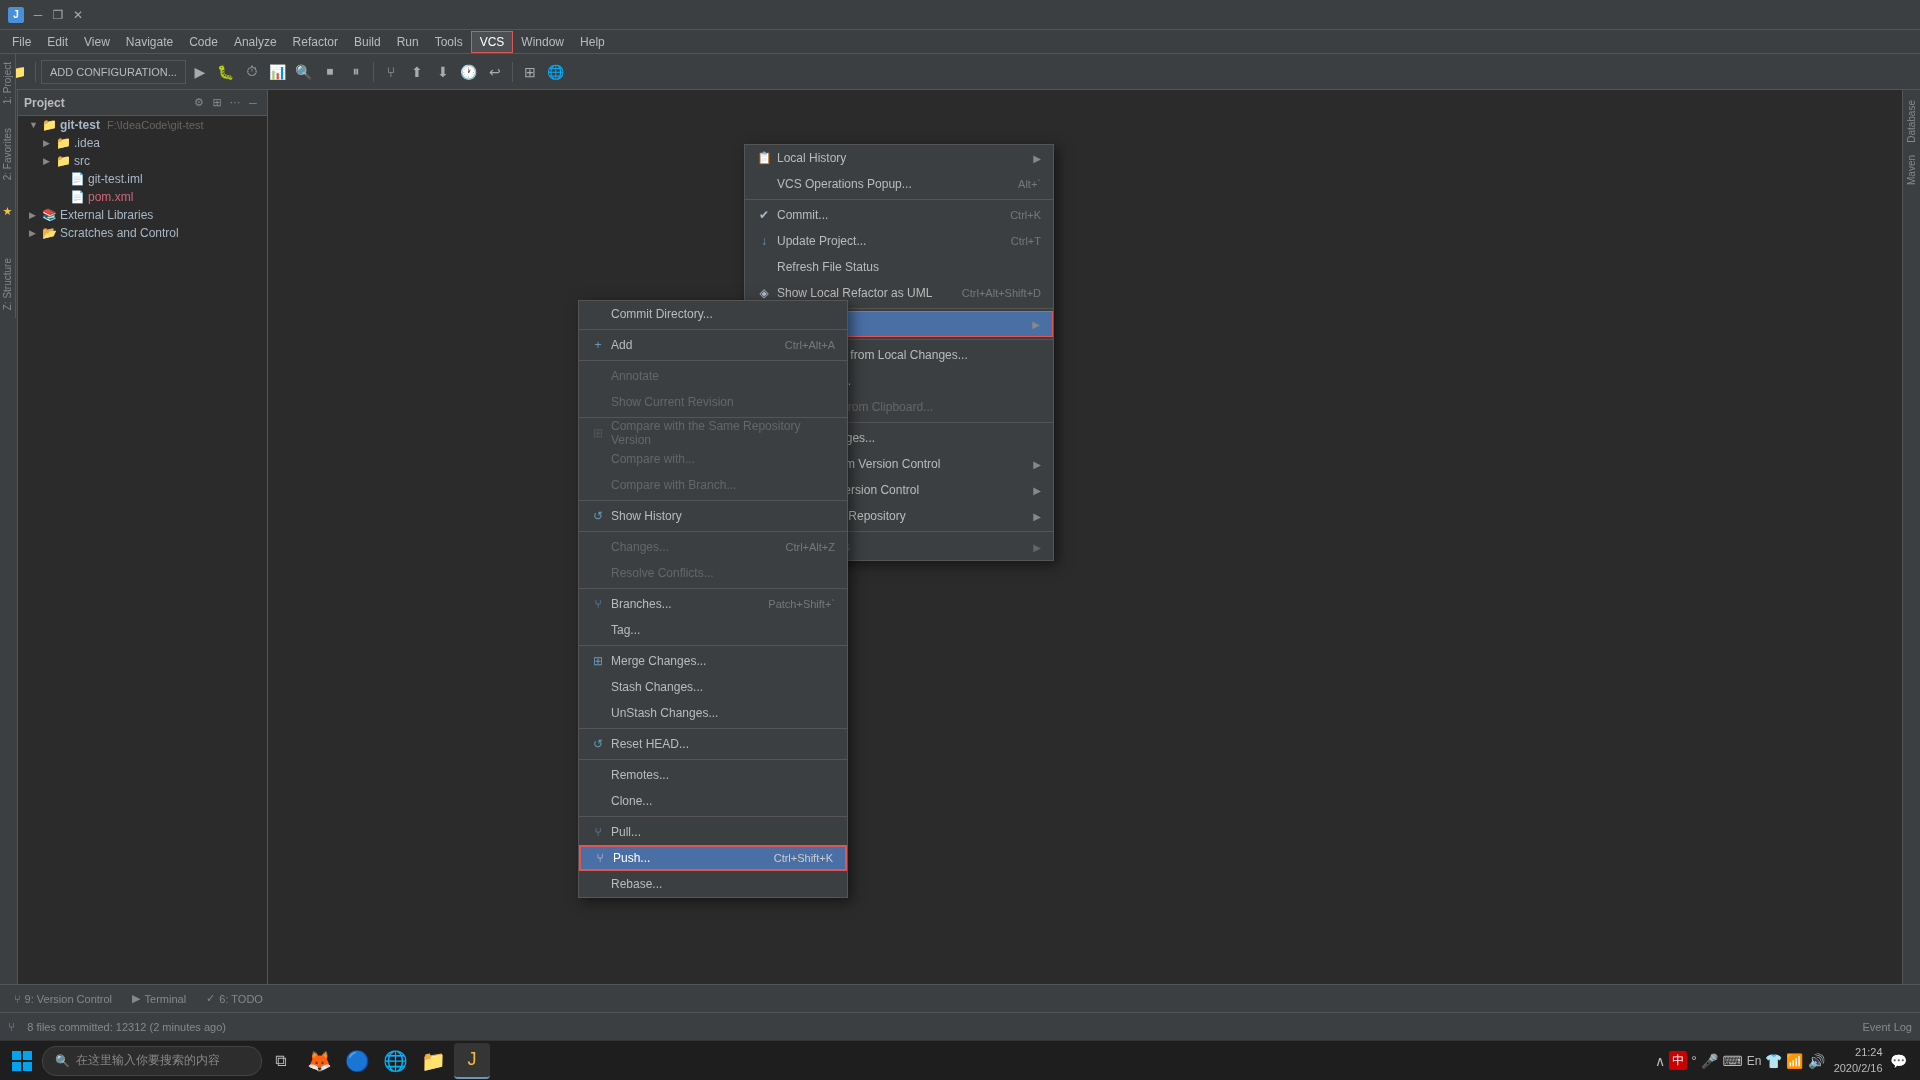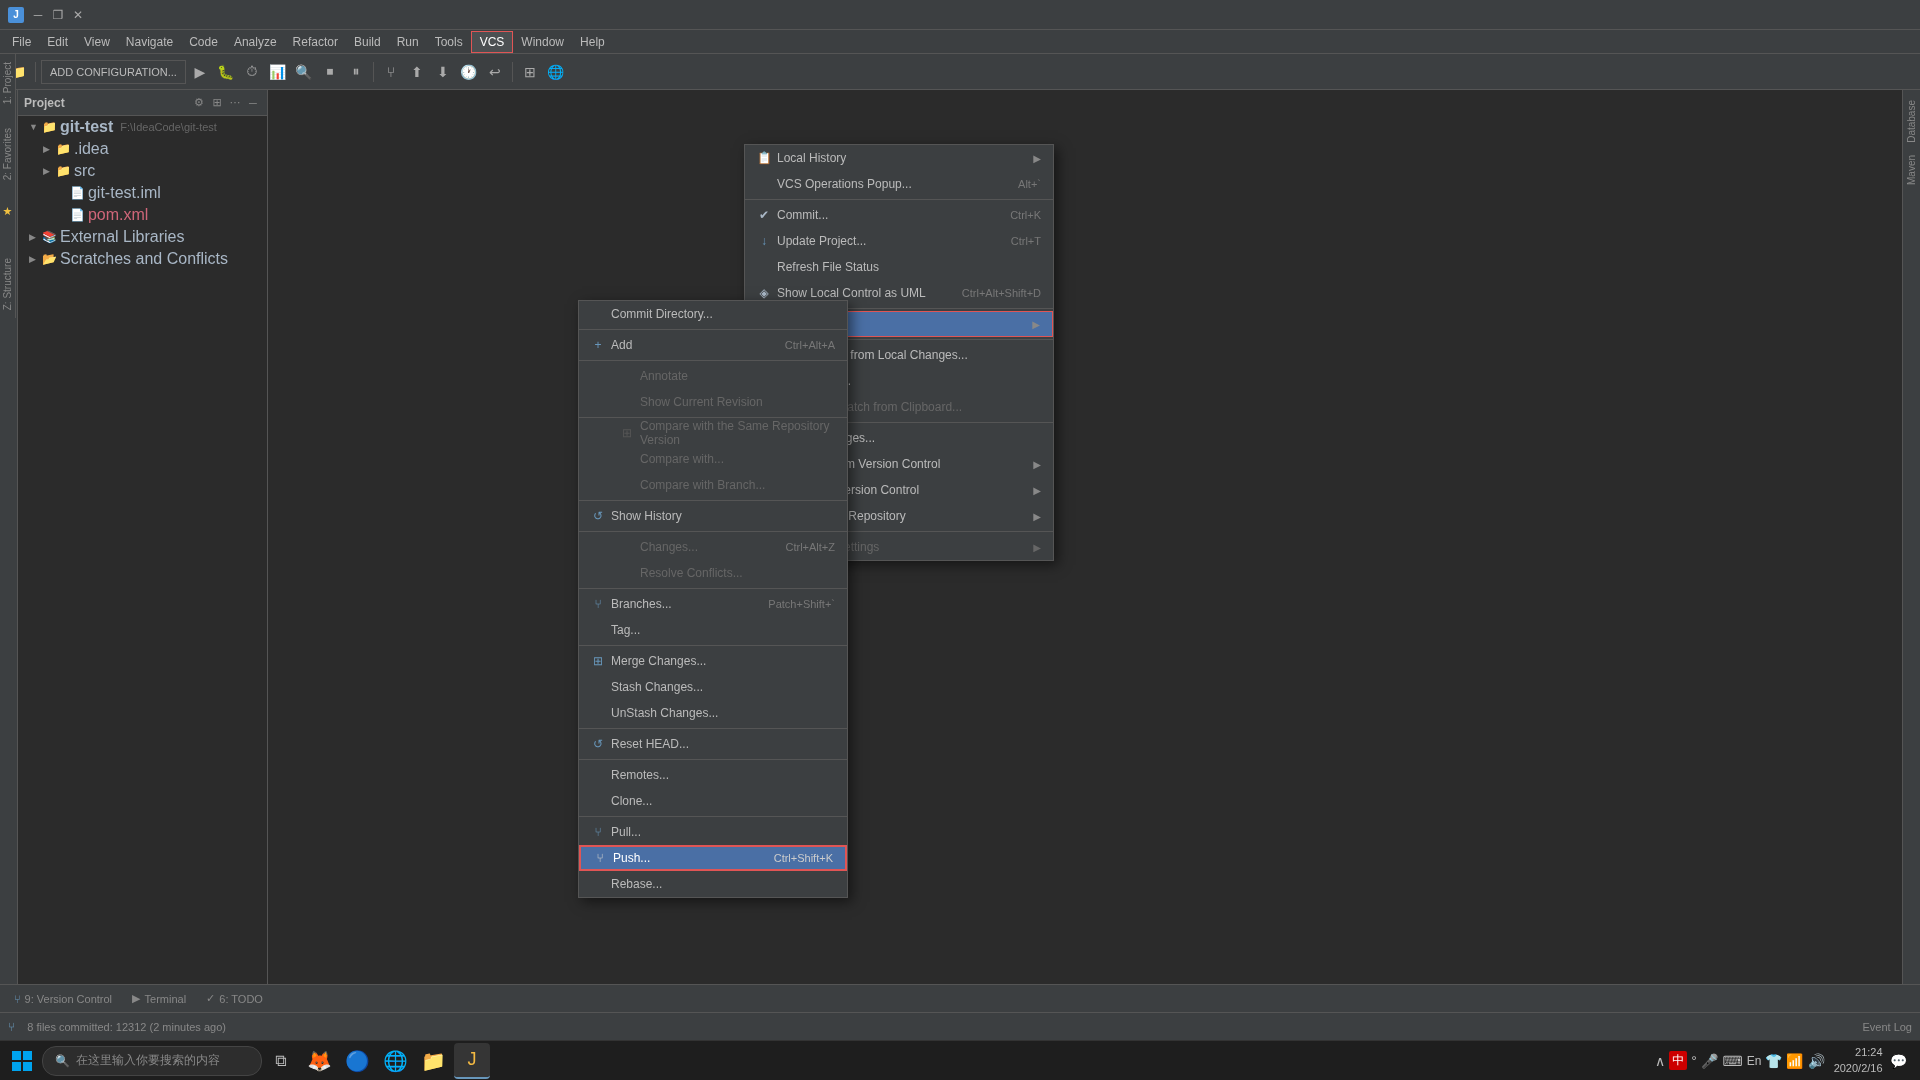--- a/index.html
+++ b/index.html
@@ -142,7 +142,7 @@
     .tree-indent { display: inline-block; }
     .tree-arrow { font-size: 9px; color: #888; width: 10px; }
     .tree-icon { font-size: 12px; }
-    .tree-label { font-size: 16px; }
+    .tree-label { font-size: 12px; }
     .tree-label.pink { color: #cf6679; }
     .tree-label.normal { color: #a9b7c6; }
     .tree-label.bold { font-weight: bold; color: #a9b7c6; }

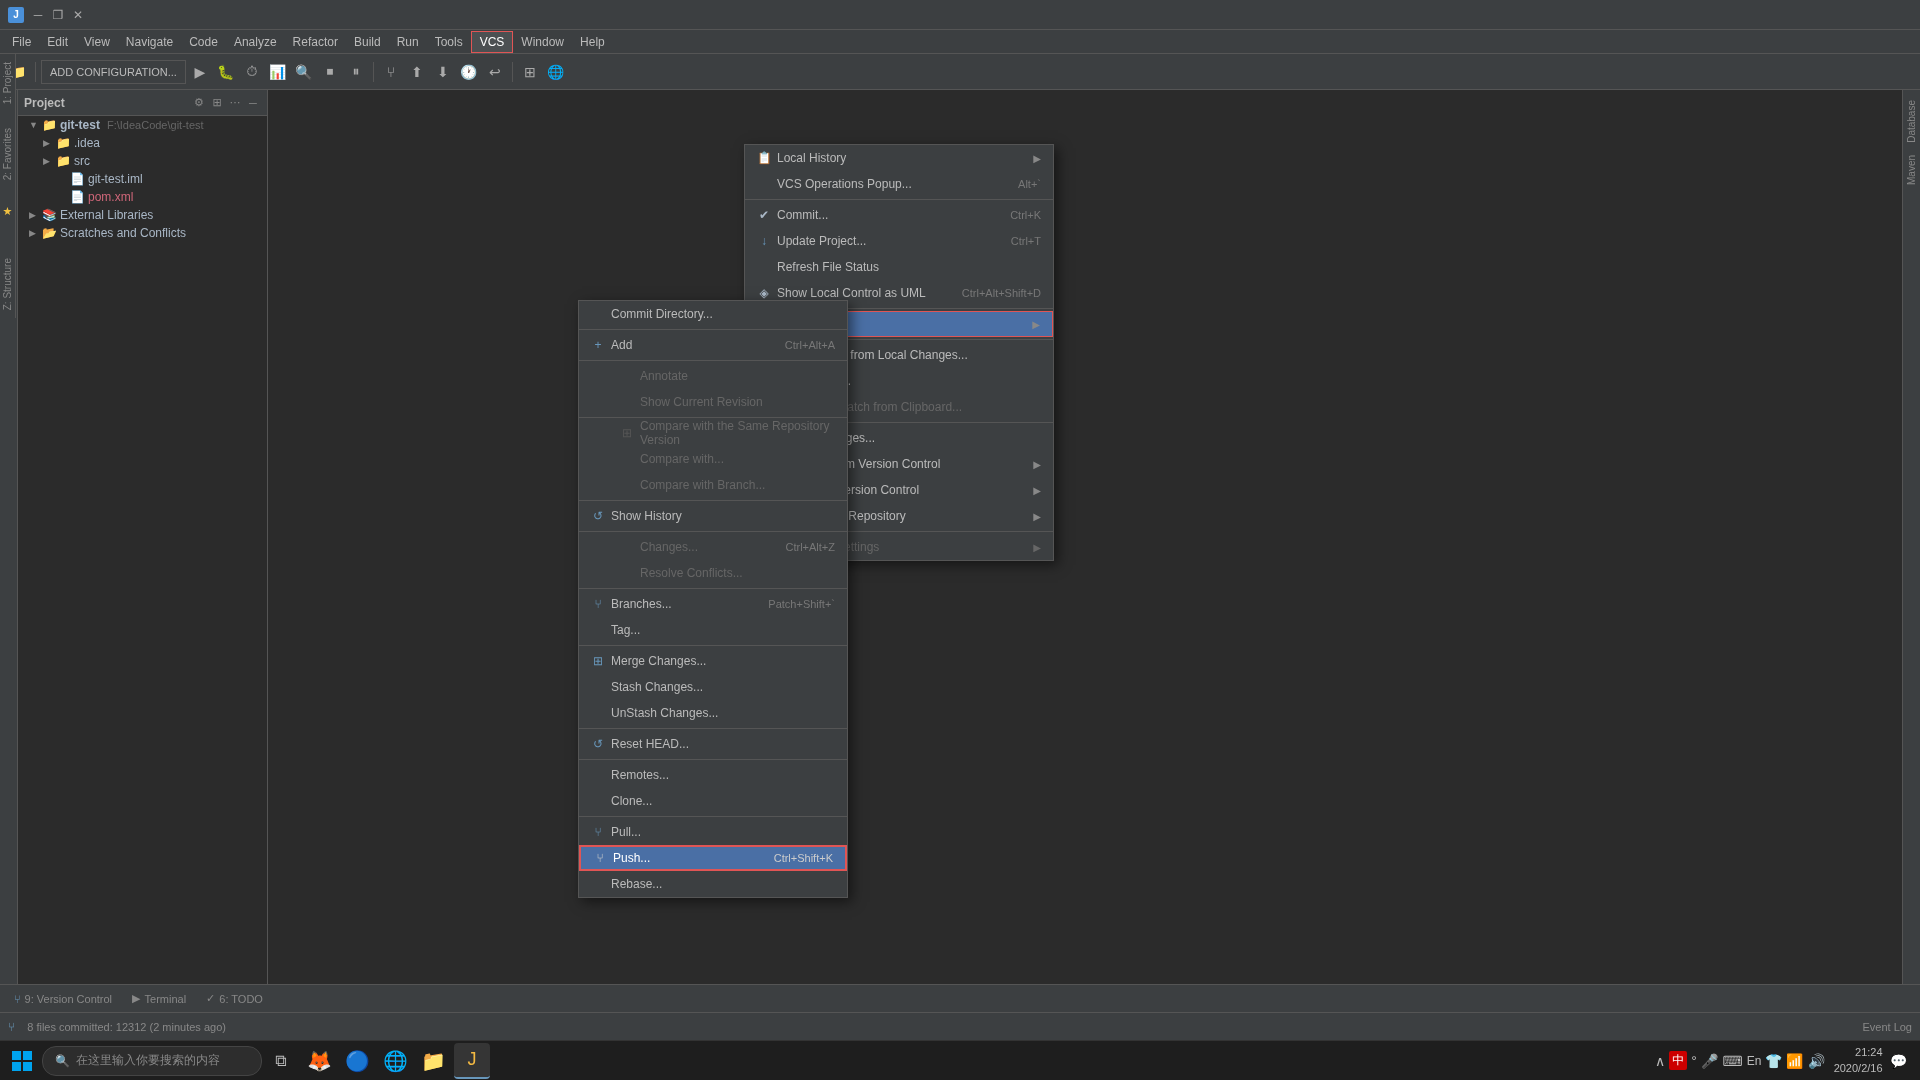--- a/index.html
+++ b/index.html
@@ -454,7 +454,7 @@
       <span class="tree-indent" style="width:4px;"></span>
       <span class="tree-arrow">▶</span>
       <span class="tree-icon">📂</span>
-      <span class="tree-label normal">Scratches and Conflicts</span>
+      <span class="tree-label normal">Scratches and Control</span>
     </div>
   </div>
 

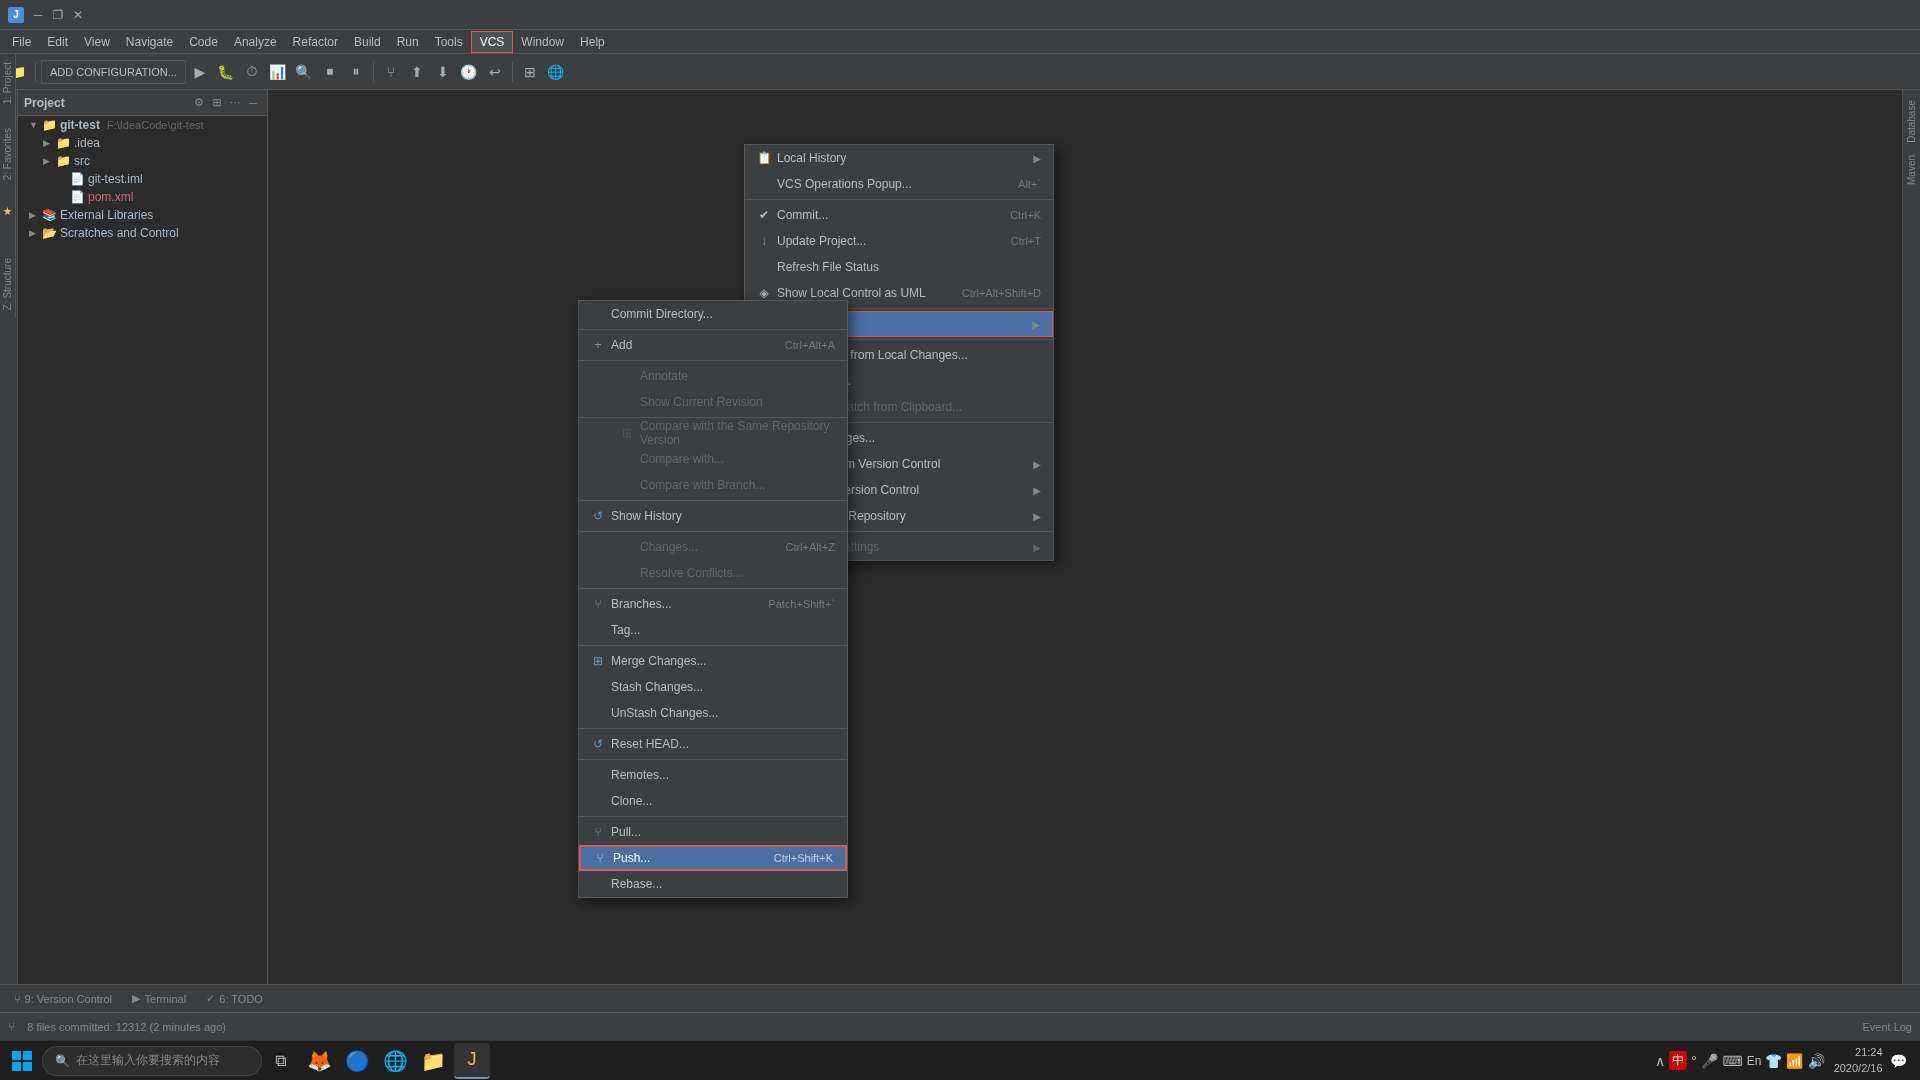--- a/index.html
+++ b/index.html
@@ -496,7 +496,7 @@
 
         <div class="menu-dropdown-item">
           <span class="item-icon">◈</span>
-          <span class="item-label">Show Local Control as UML</span>
+          <span class="item-label">Show Local Refactor as UML</span>
           <span class="item-shortcut">Ctrl+Alt+Shift+D</span>
         </div>
         <div class="menu-separator"></div>

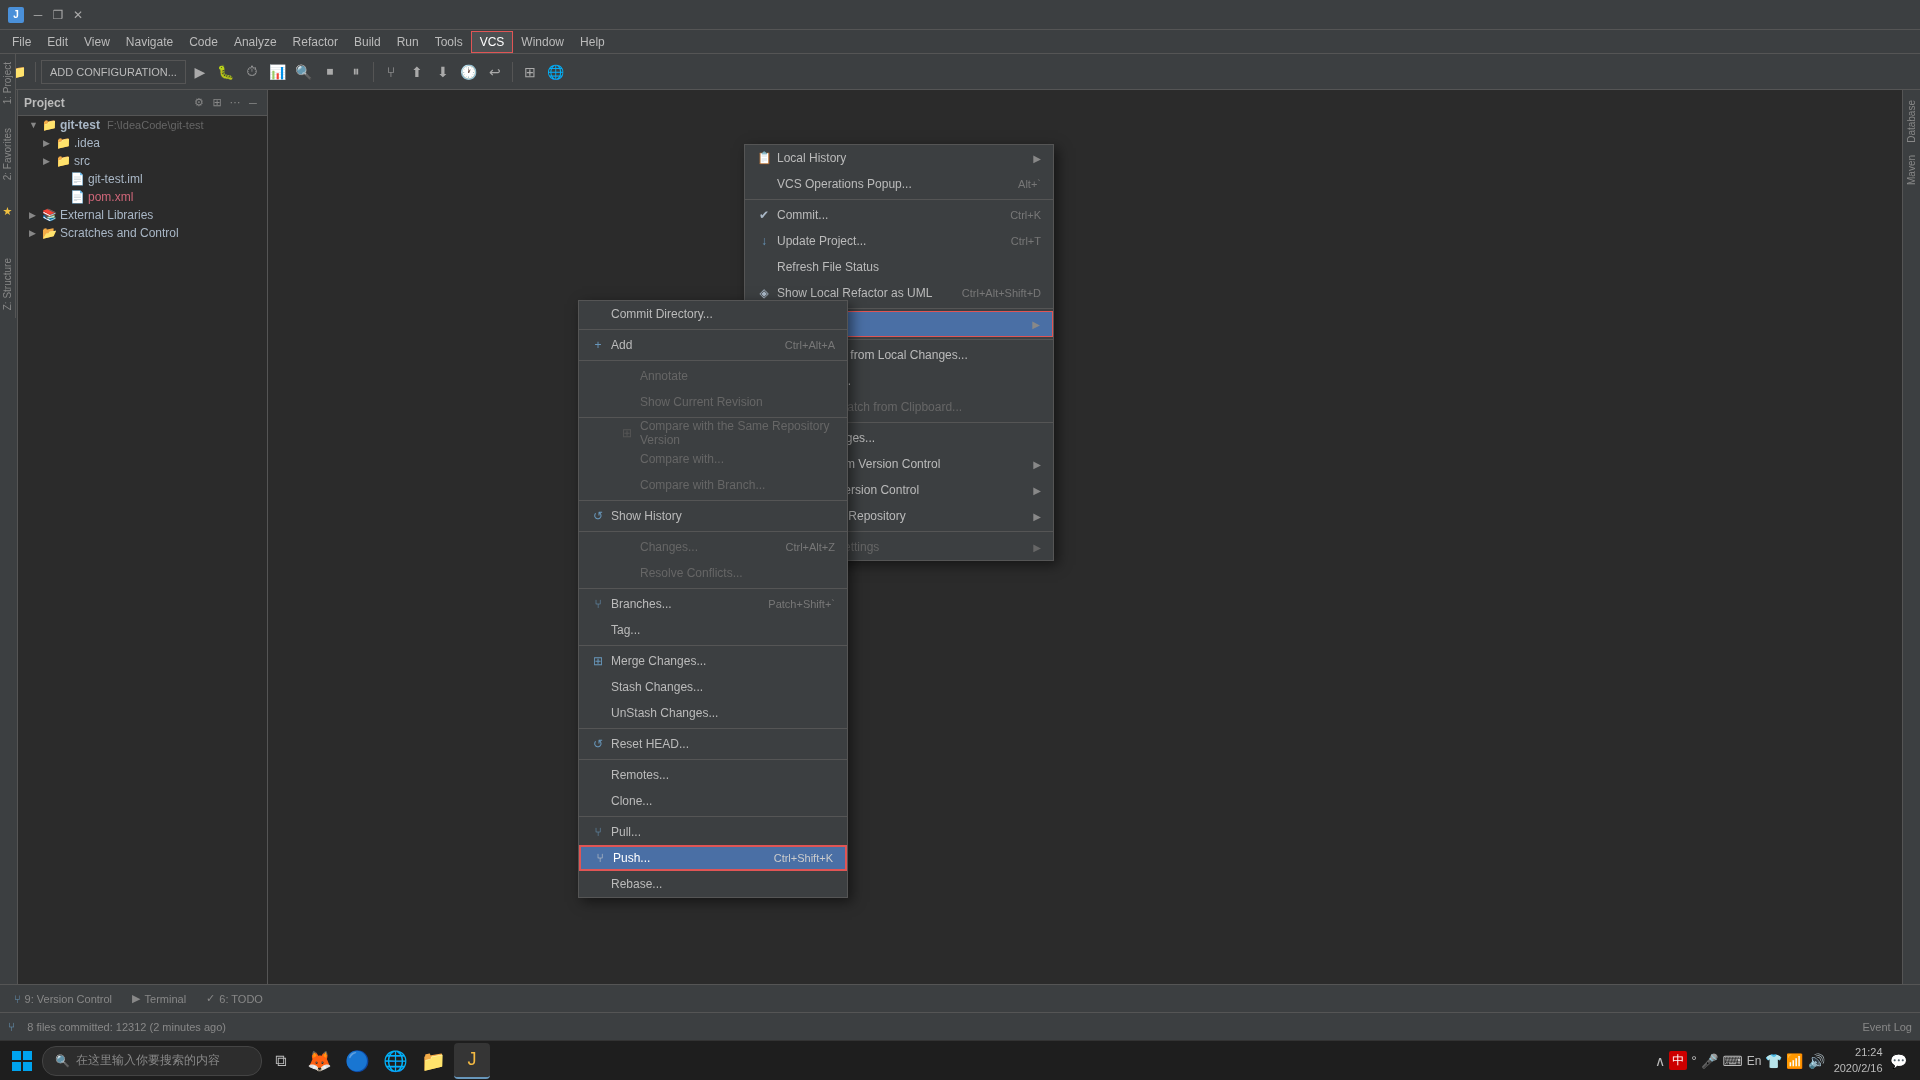--- a/index.html
+++ b/index.html
@@ -222,7 +222,7 @@
       background: #4a6fa5;
       border: 1px solid #e05555;
     }
-    .menu-dropdown-item.disabled { color: #666; cursor: default; margin-left: 29px; }
+    .menu-dropdown-item.disabled { color: #666; cursor: default; }
     .menu-dropdown-item .item-label {
       flex: 1;
       font-size: 12px;

